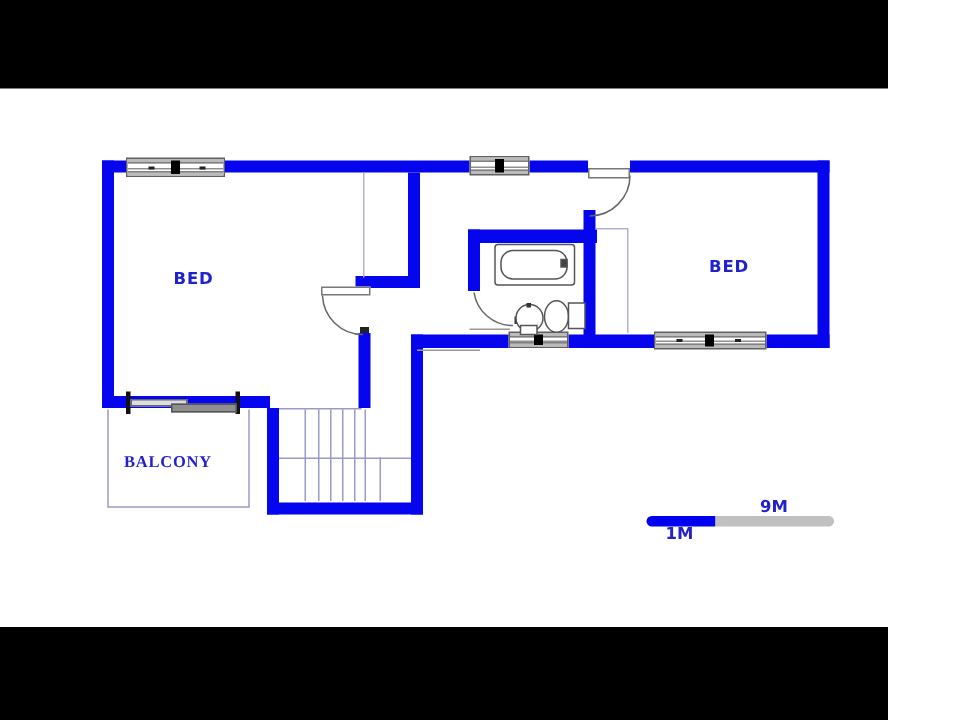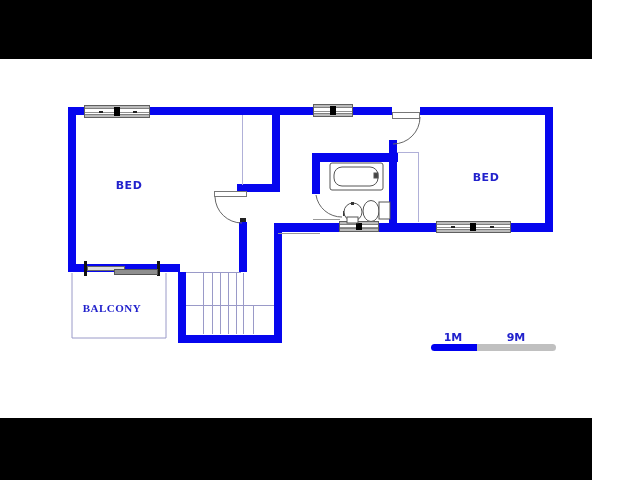--- a/index.html
+++ b/index.html
@@ -146,7 +146,7 @@
   <div class="room-label" style="left:72px;top:302px;width:80px;font-family:Liberation Serif, serif;">BALCONY</div>
 
   <div>
-    <div class="scale-label" style="left:433px;top:331px;width:40px;">1M</div>
+    <div class="scale-label" style="left:433px;top:349px;width:40px;">1M</div>
     <div class="scale-label" style="left:496px;top:331px;width:40px;">9M</div>
     <div class="scalebar-blue" style="left:431px;top:344px;width:46px;height:7px;"></div>
     <div class="scalebar-gray" style="left:477px;top:344px;width:79px;height:7px;"></div>

